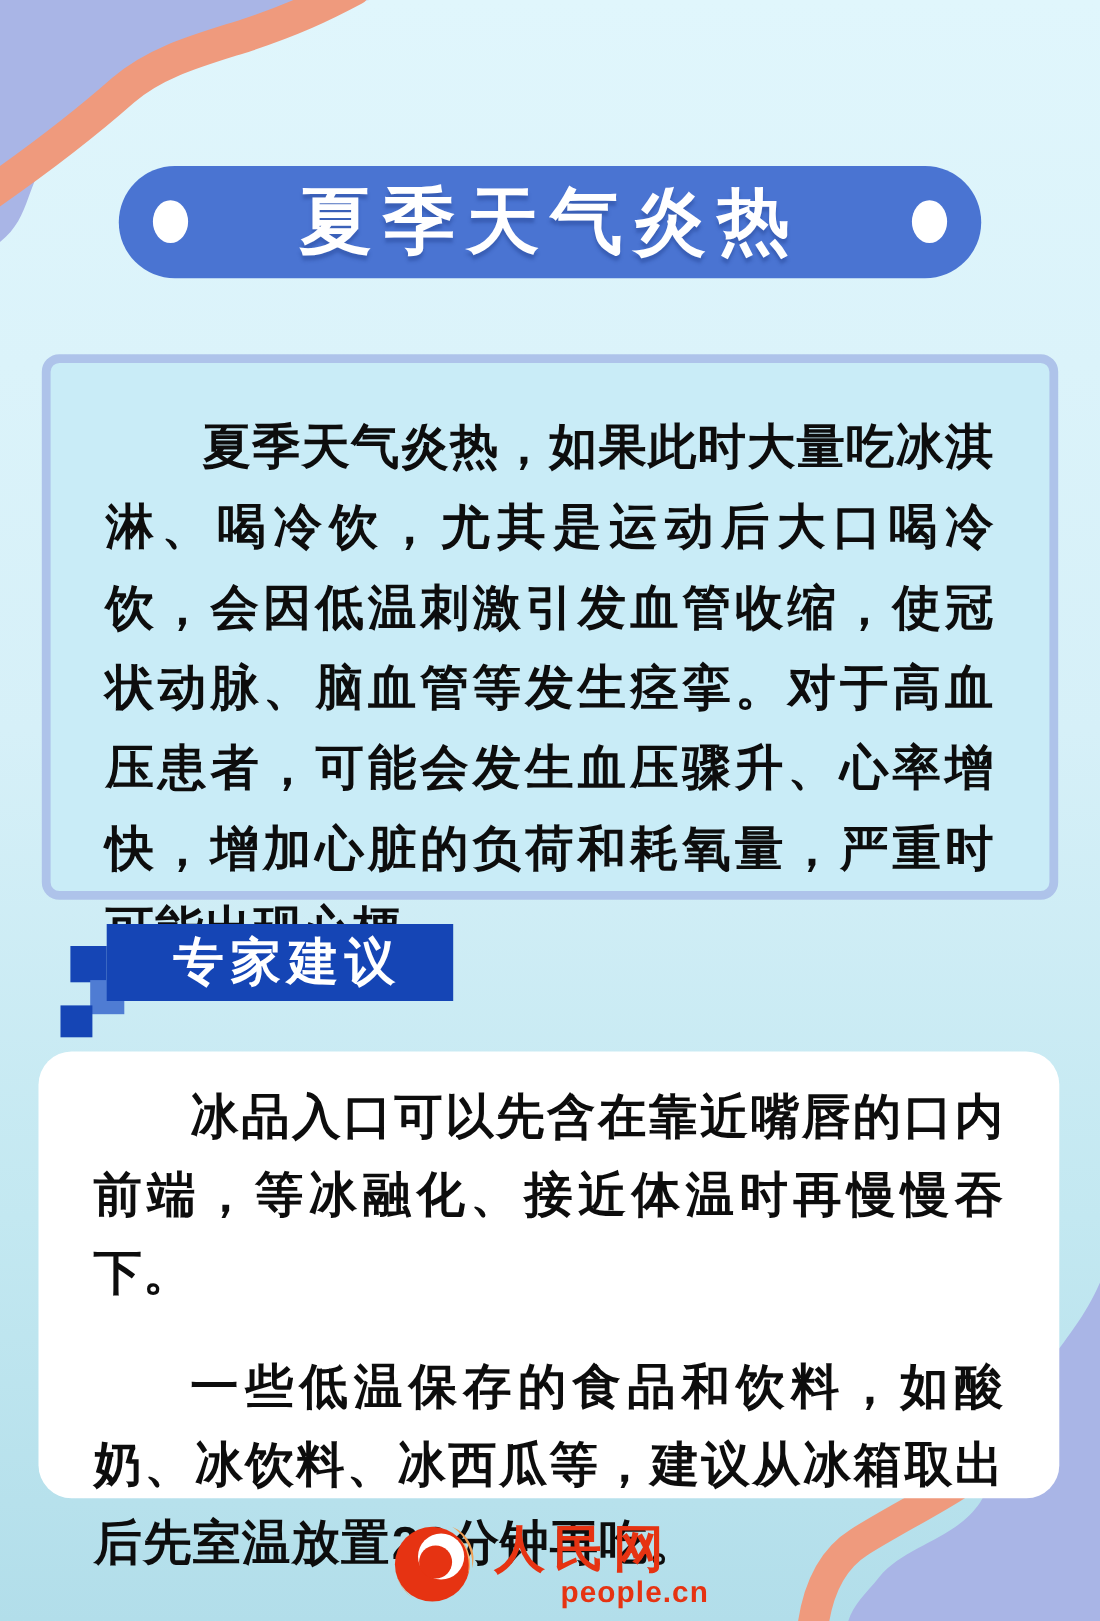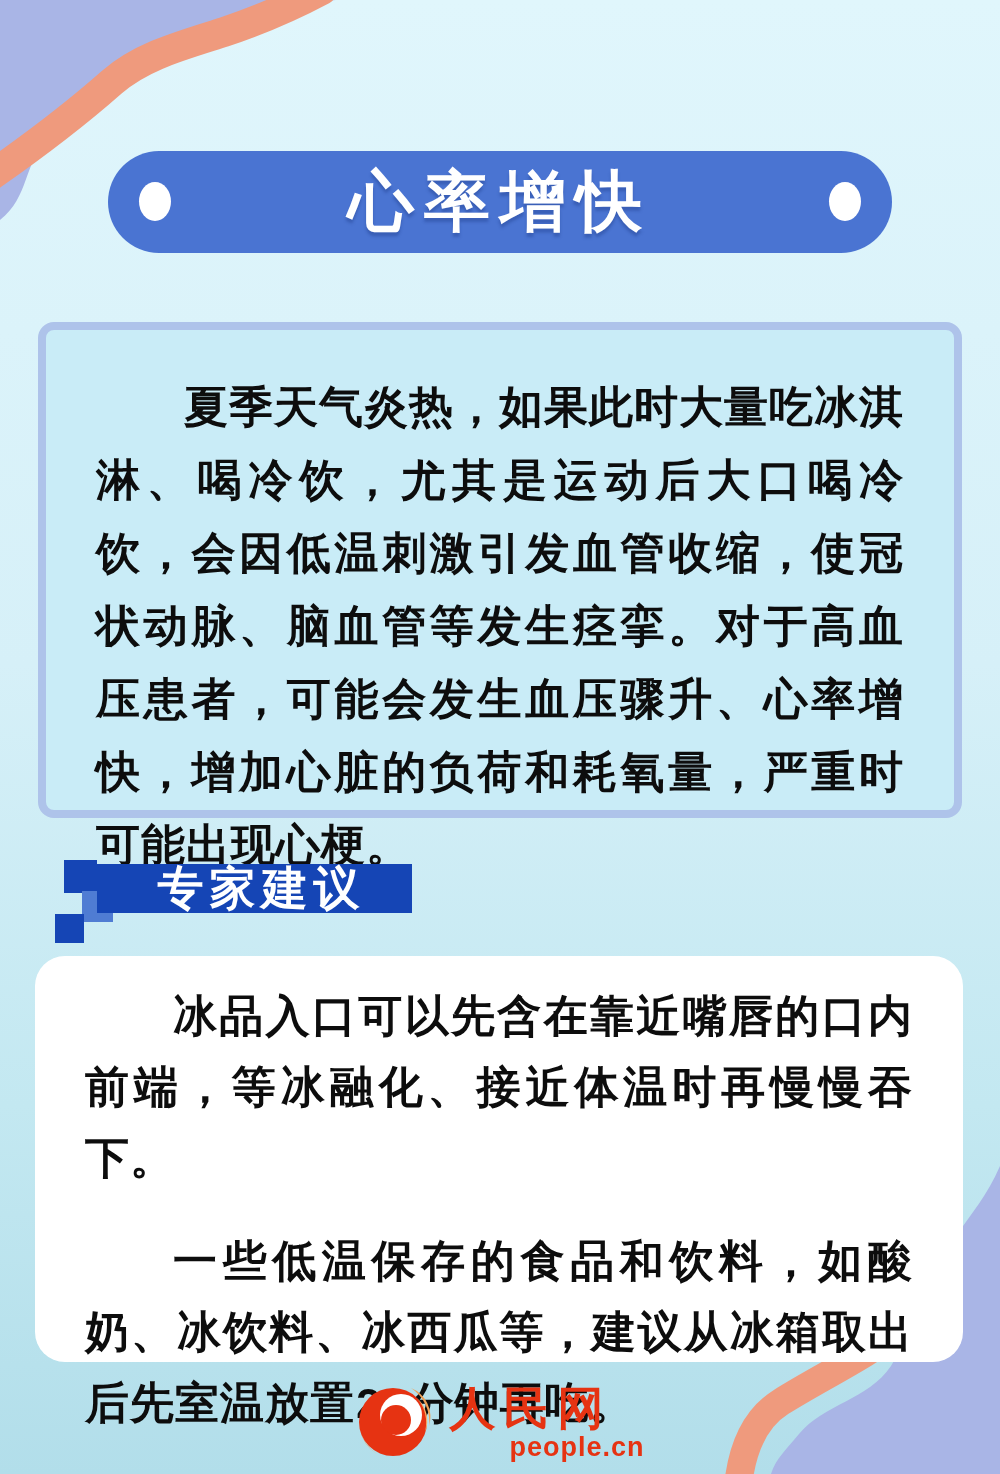--- a/index.html
+++ b/index.html
@@ -104,7 +104,7 @@
 
   <div class="title-banner">
     <span class="banner-dot left"></span>
-    <h1>心率增快</h1>
+    <h1>夏季天气炎热</h1>
     <span class="banner-dot right"></span>
   </div>
 

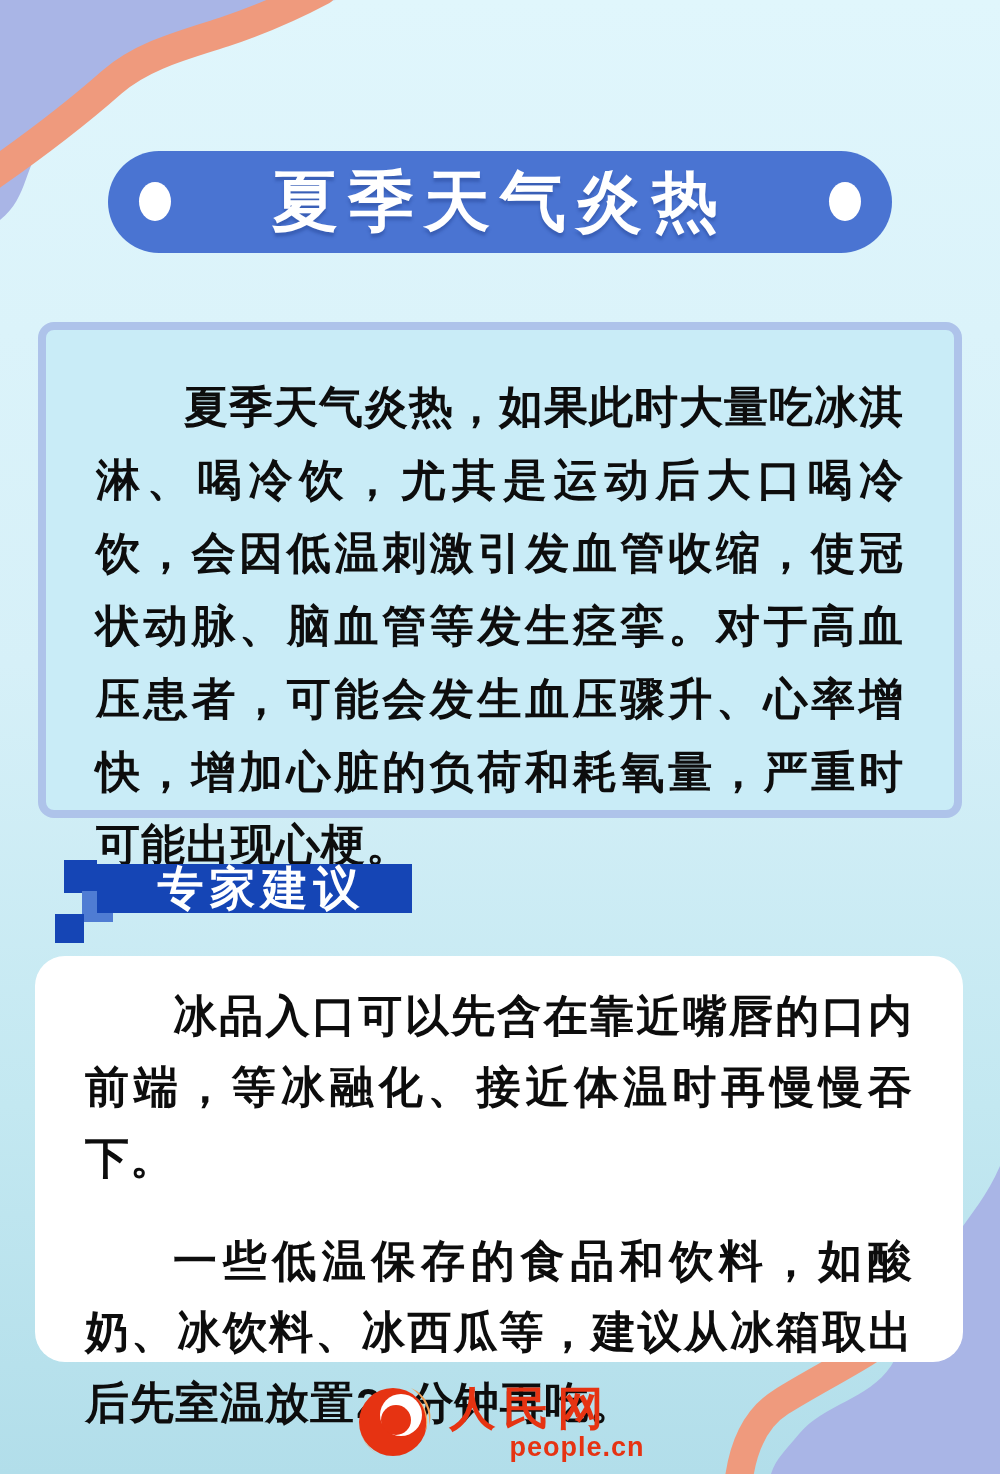--- a/index.html
+++ b/index.html
@@ -54,7 +54,7 @@
   .checker .c3{left:55px;top:914px;width:29px;height:29px;background:#1545b5;}
   .advice-bar{
     position:absolute;z-index:2;
-    left:97px;top:864px;width:315px;height:49px;
+    left:97px;top:840px;width:315px;height:70px;
     background:#1545b5;
     display:flex;align-items:center;justify-content:center;
   }

